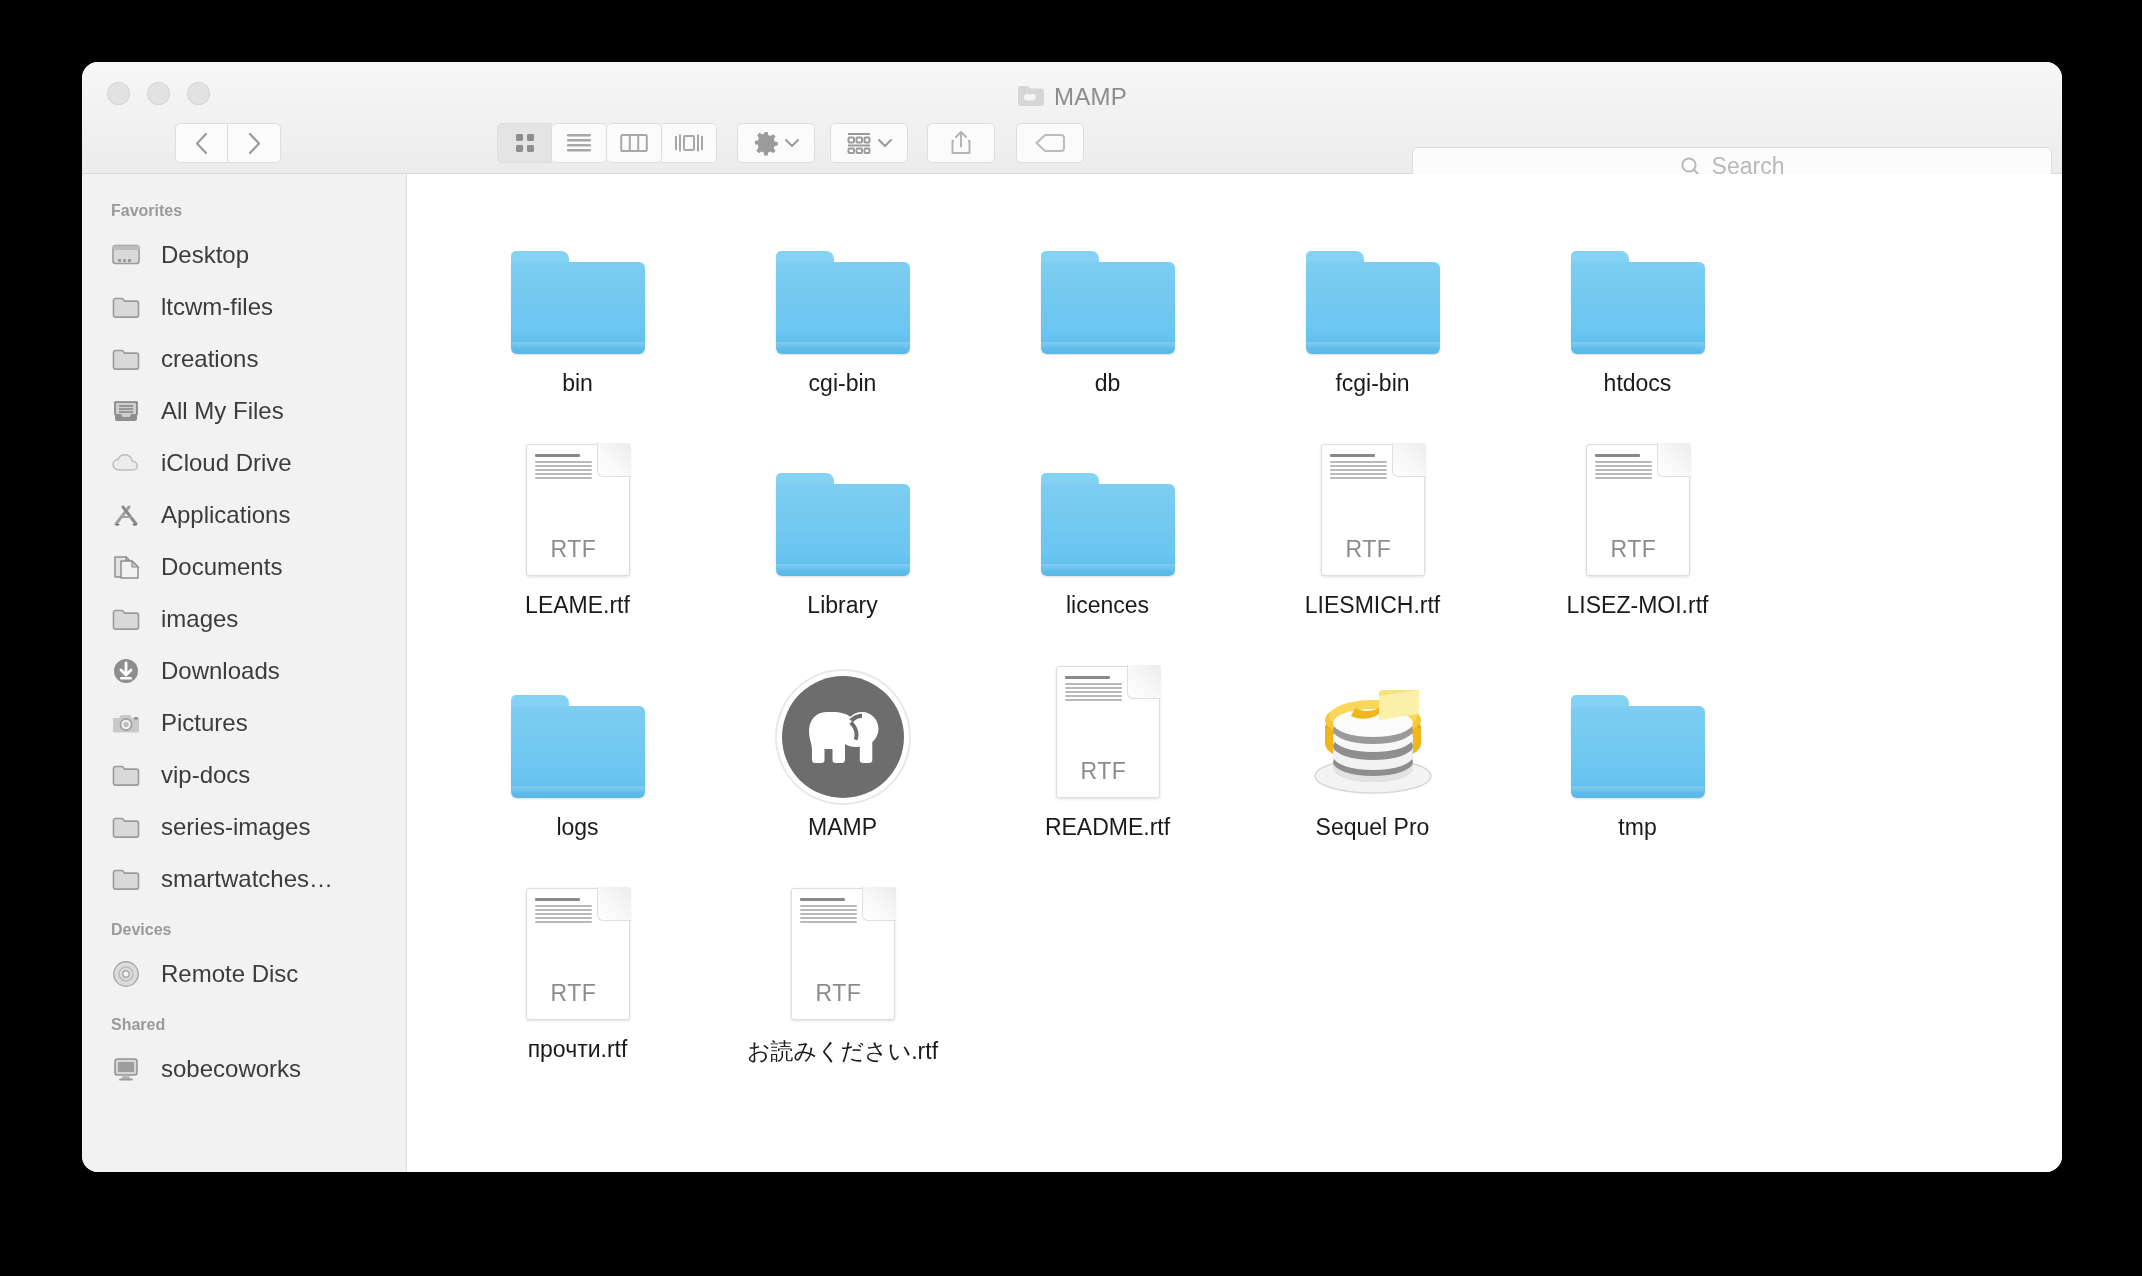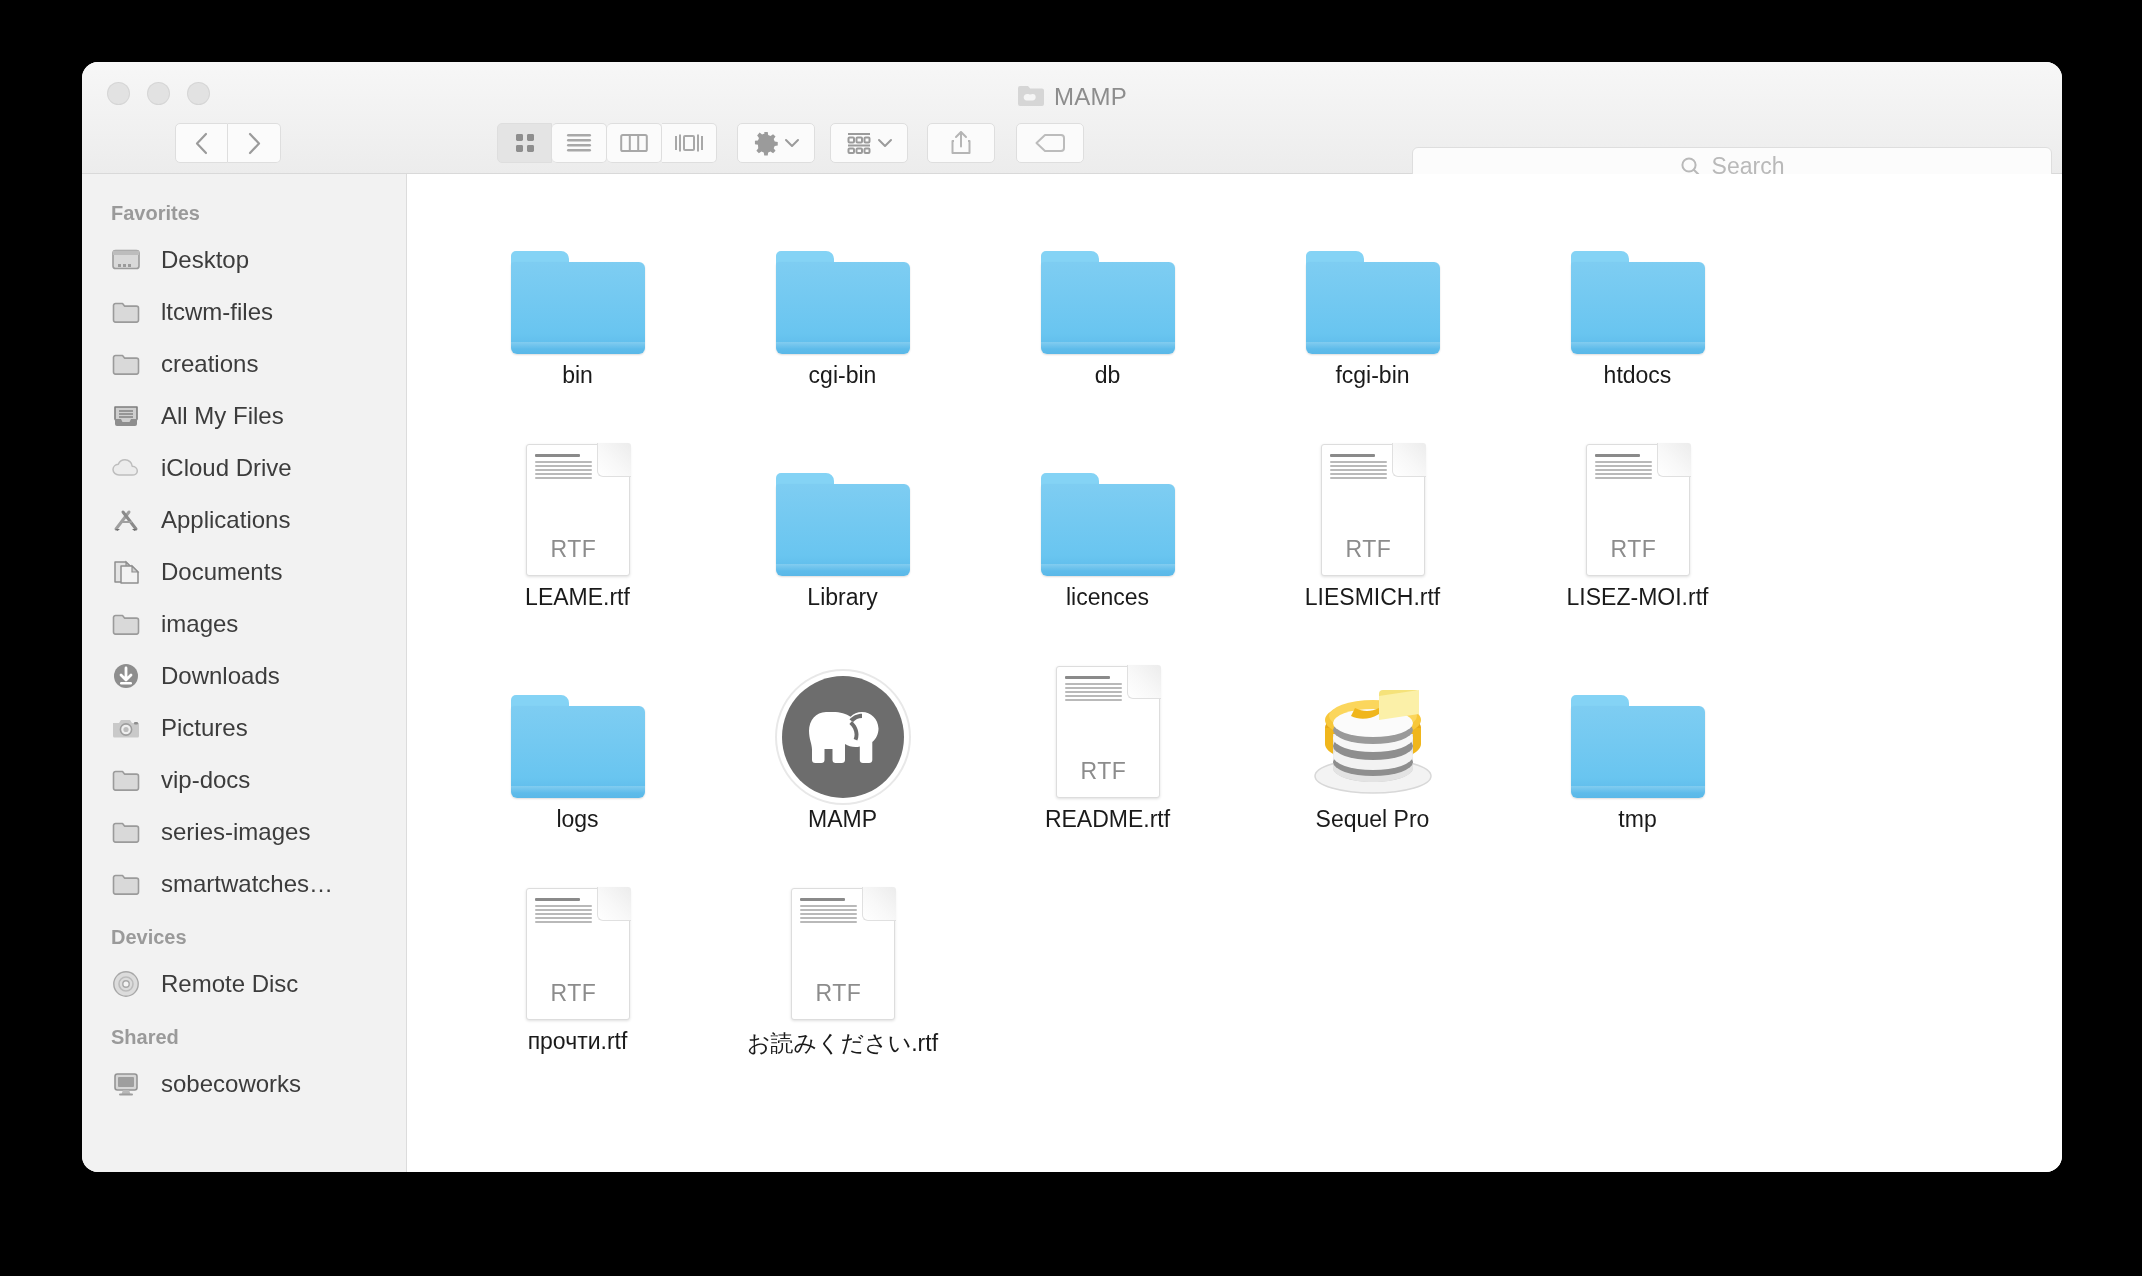--- a/index.html
+++ b/index.html
@@ -102,7 +102,7 @@
     overflow: hidden;
   }
   .side-head {
-    font-size: 20px; font-weight: bold; color: #9a9a9a;
+    font-size: 16px; font-weight: bold; color: #9a9a9a;
     padding: 16px 0 9px 29px;
   }
   .side-item {

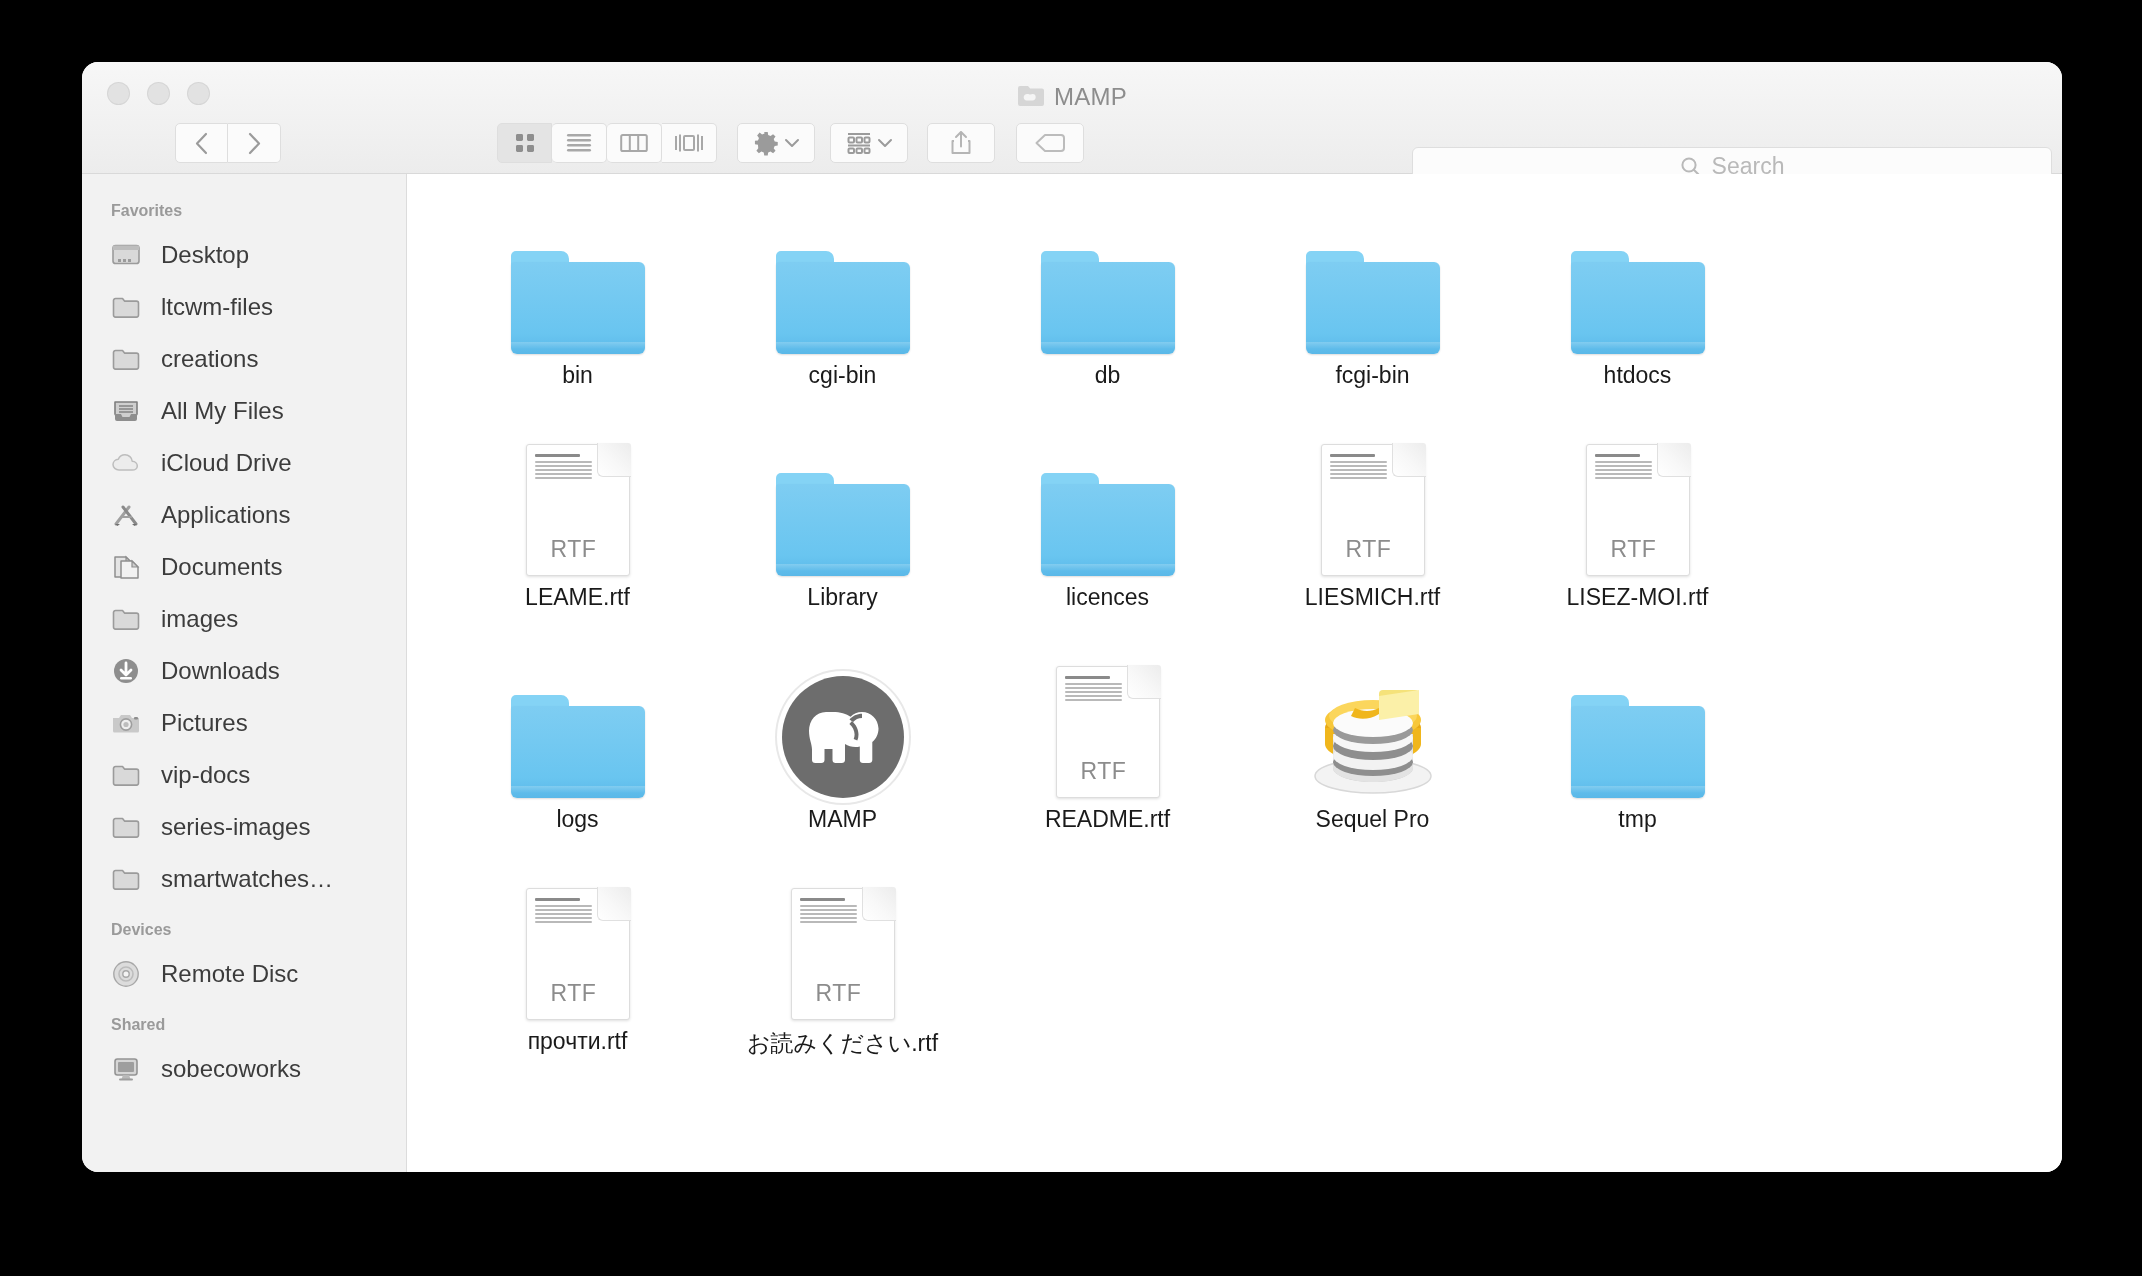--- a/index.html
+++ b/index.html
@@ -133,7 +133,7 @@
     height: 150px; display: flex; align-items: flex-end; justify-content: center;
   }
   .file-name {
-    font-size: 23px; color: #1a1a1a; margin-top: 8px;
+    font-size: 23px; color: #1a1a1a; margin-top: 16px;
     text-align: center; white-space: nowrap;
   }
 

